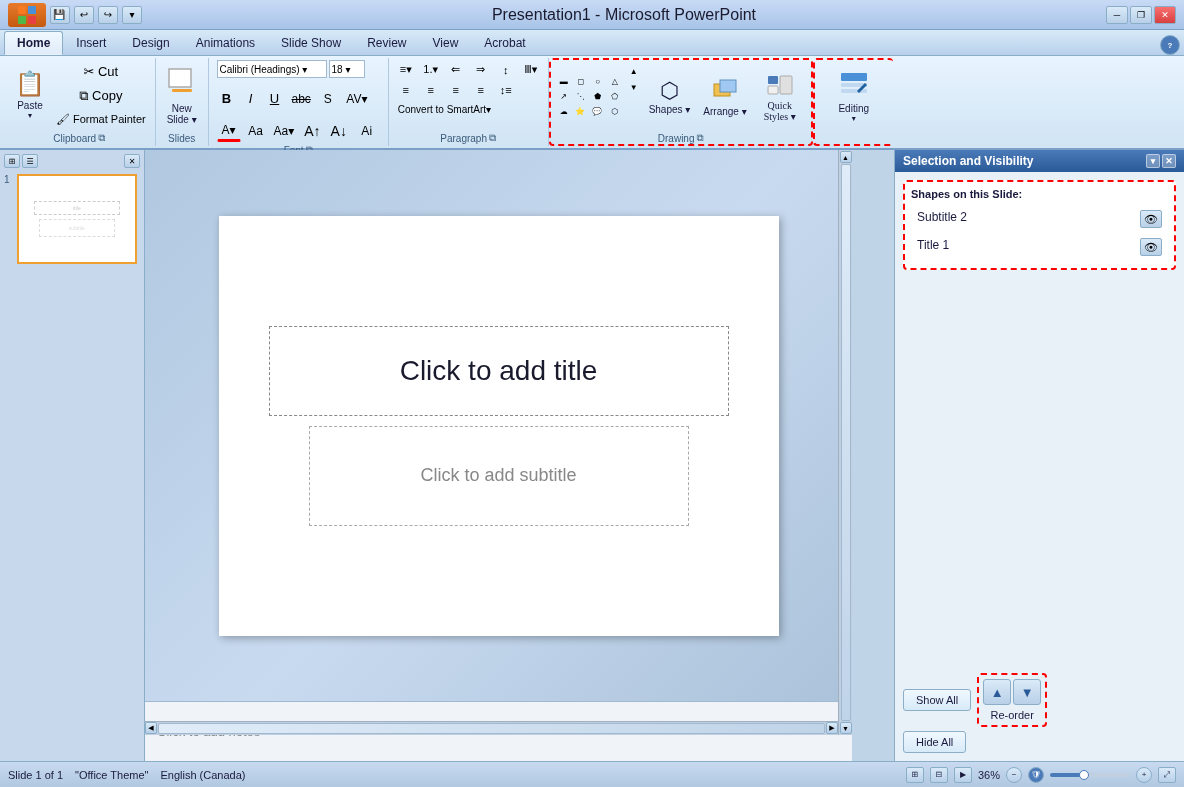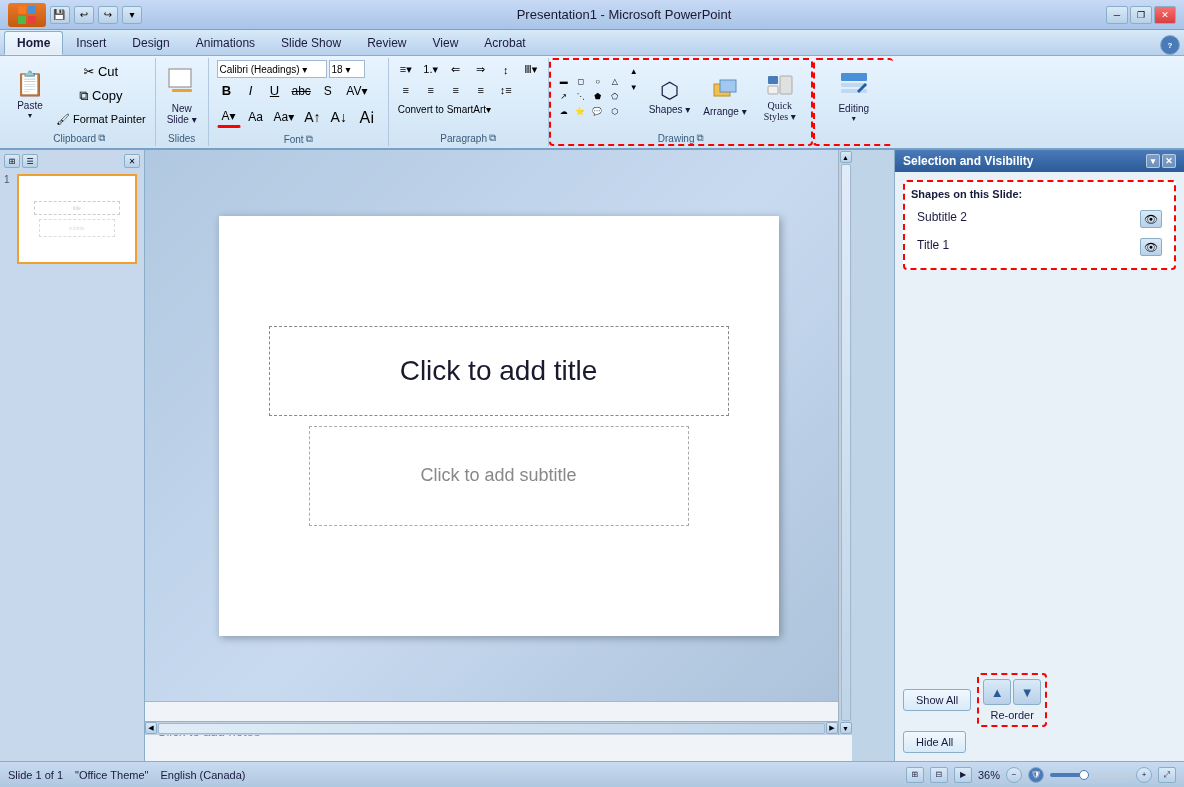--- a/index.html
+++ b/index.html
@@ -32,7 +32,7 @@
       display: flex; align-items: center; justify-content: center;
       font-size: 10px; cursor: pointer;
     }
-    .title-text { font-size: 13px; color: #1a1a2e; font-weight: normal; }
+    .title-text { font-size: 16px; color: #1a1a2e; font-weight: normal; }
     .title-bar-right { display: flex; gap: 2px; }
     .win-btn {
       width: 22px; height: 18px;

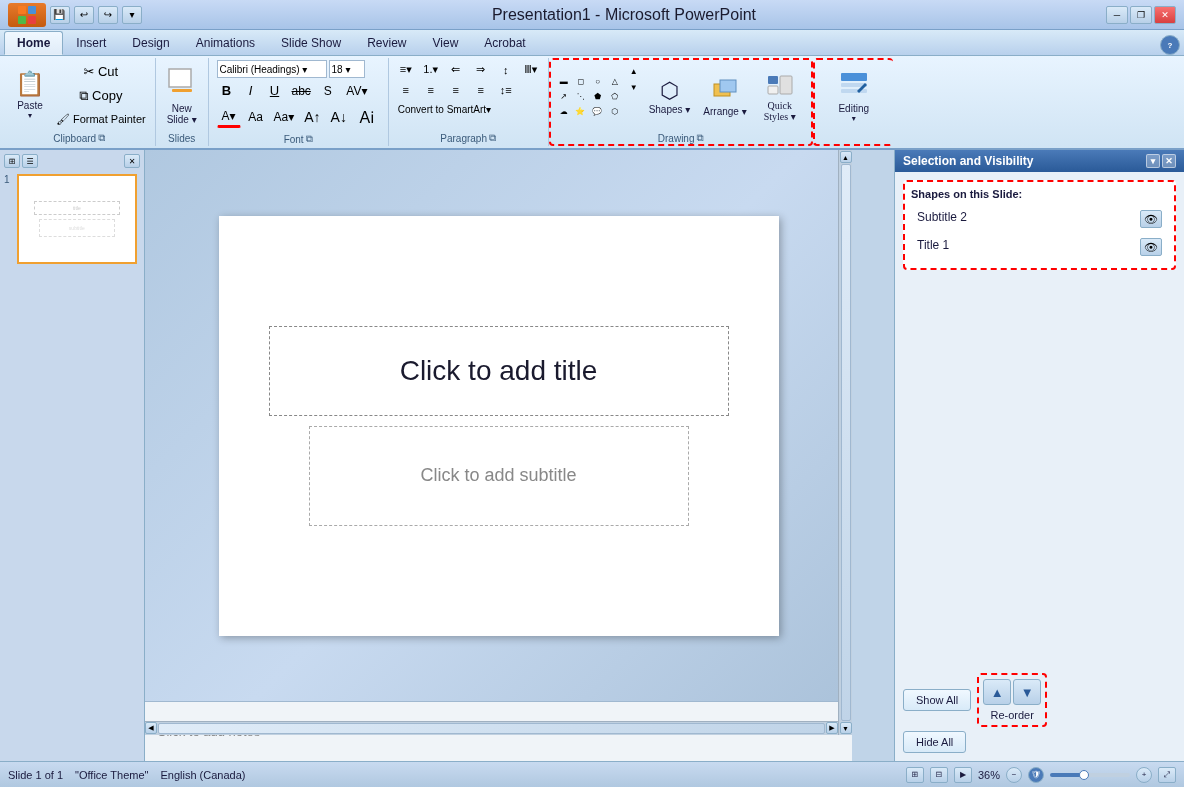--- a/index.html
+++ b/index.html
@@ -503,7 +503,7 @@
   </div>
 
   <div class="ribbon-group font-group">
-    <div class="ribbon-group-content" style="flex-direction:column; align-items:flex-start; gap:2px;">
+    <div class="ribbon-group-content" style="flex-direction:column; align-items:flex-start; gap:10px;">
       <div class="font-row">
         <div class="font-dropdown font-name">Calibri (Headings) ▾</div>
         <div class="font-dropdown font-size">18 ▾</div>

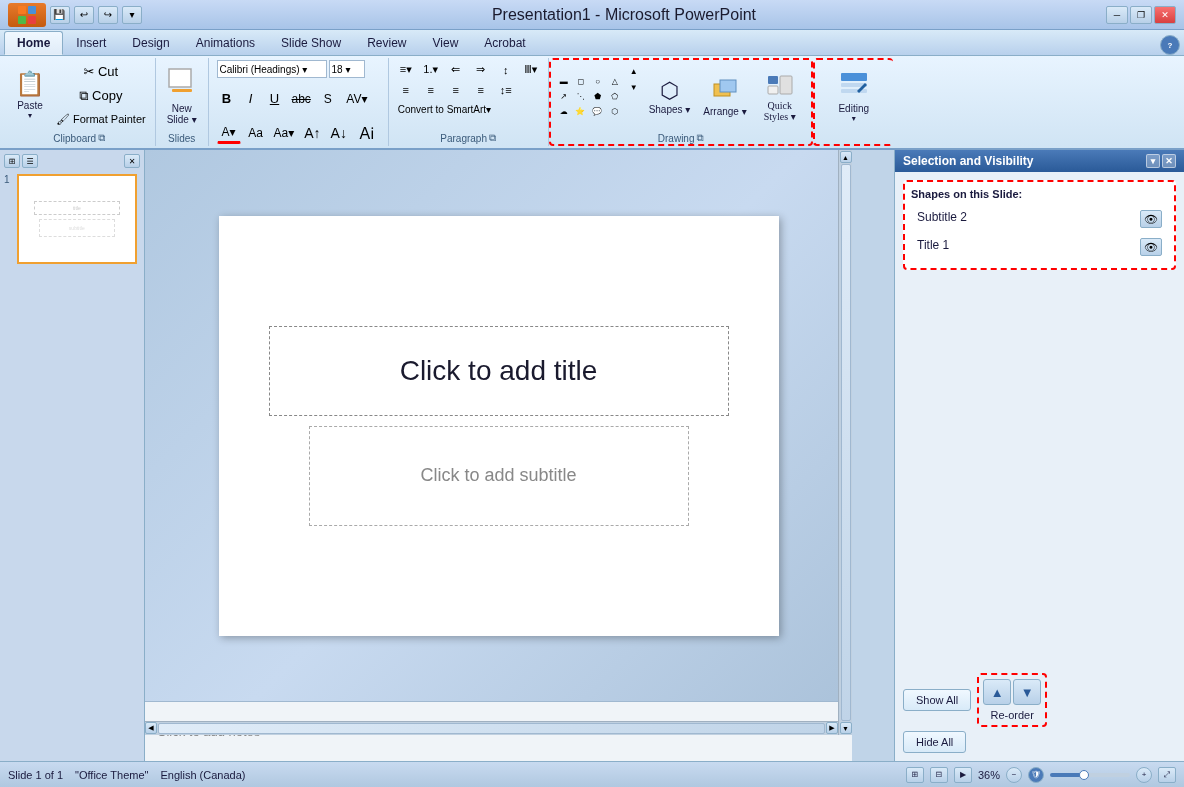--- a/index.html
+++ b/index.html
@@ -522,7 +522,7 @@
         <div class="ribbon-btn-small" style="font-size:12px;min-width:24px;">Aa▾</div>
         <div class="ribbon-btn-small" style="font-size:14px;min-width:20px;">A↑</div>
         <div class="ribbon-btn-small" style="font-size:14px;min-width:20px;">A↓</div>
-        <div class="ribbon-btn-small" style="font-size:16px;min-width:26px;">Aℹ</div>
+        <div class="ribbon-btn-small" style="font-size:12px;min-width:26px;">Aℹ</div>
       </div>
     </div>
     <div class="ribbon-group-label">

